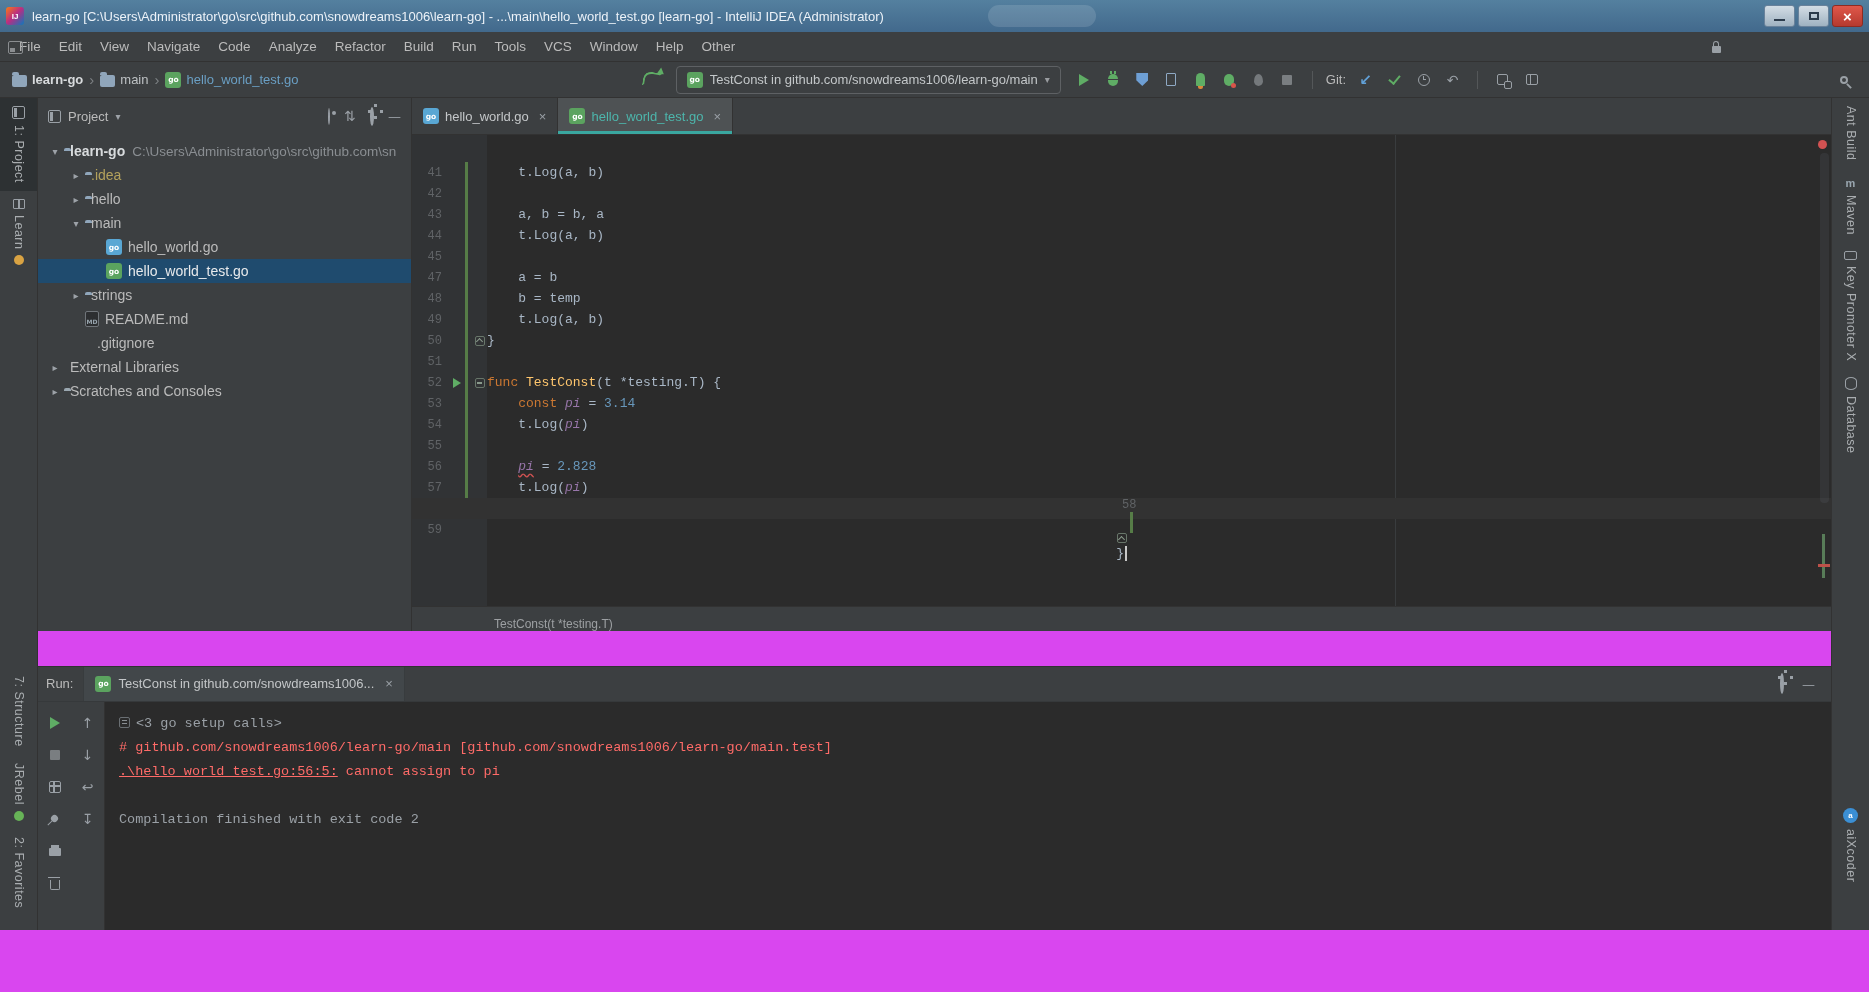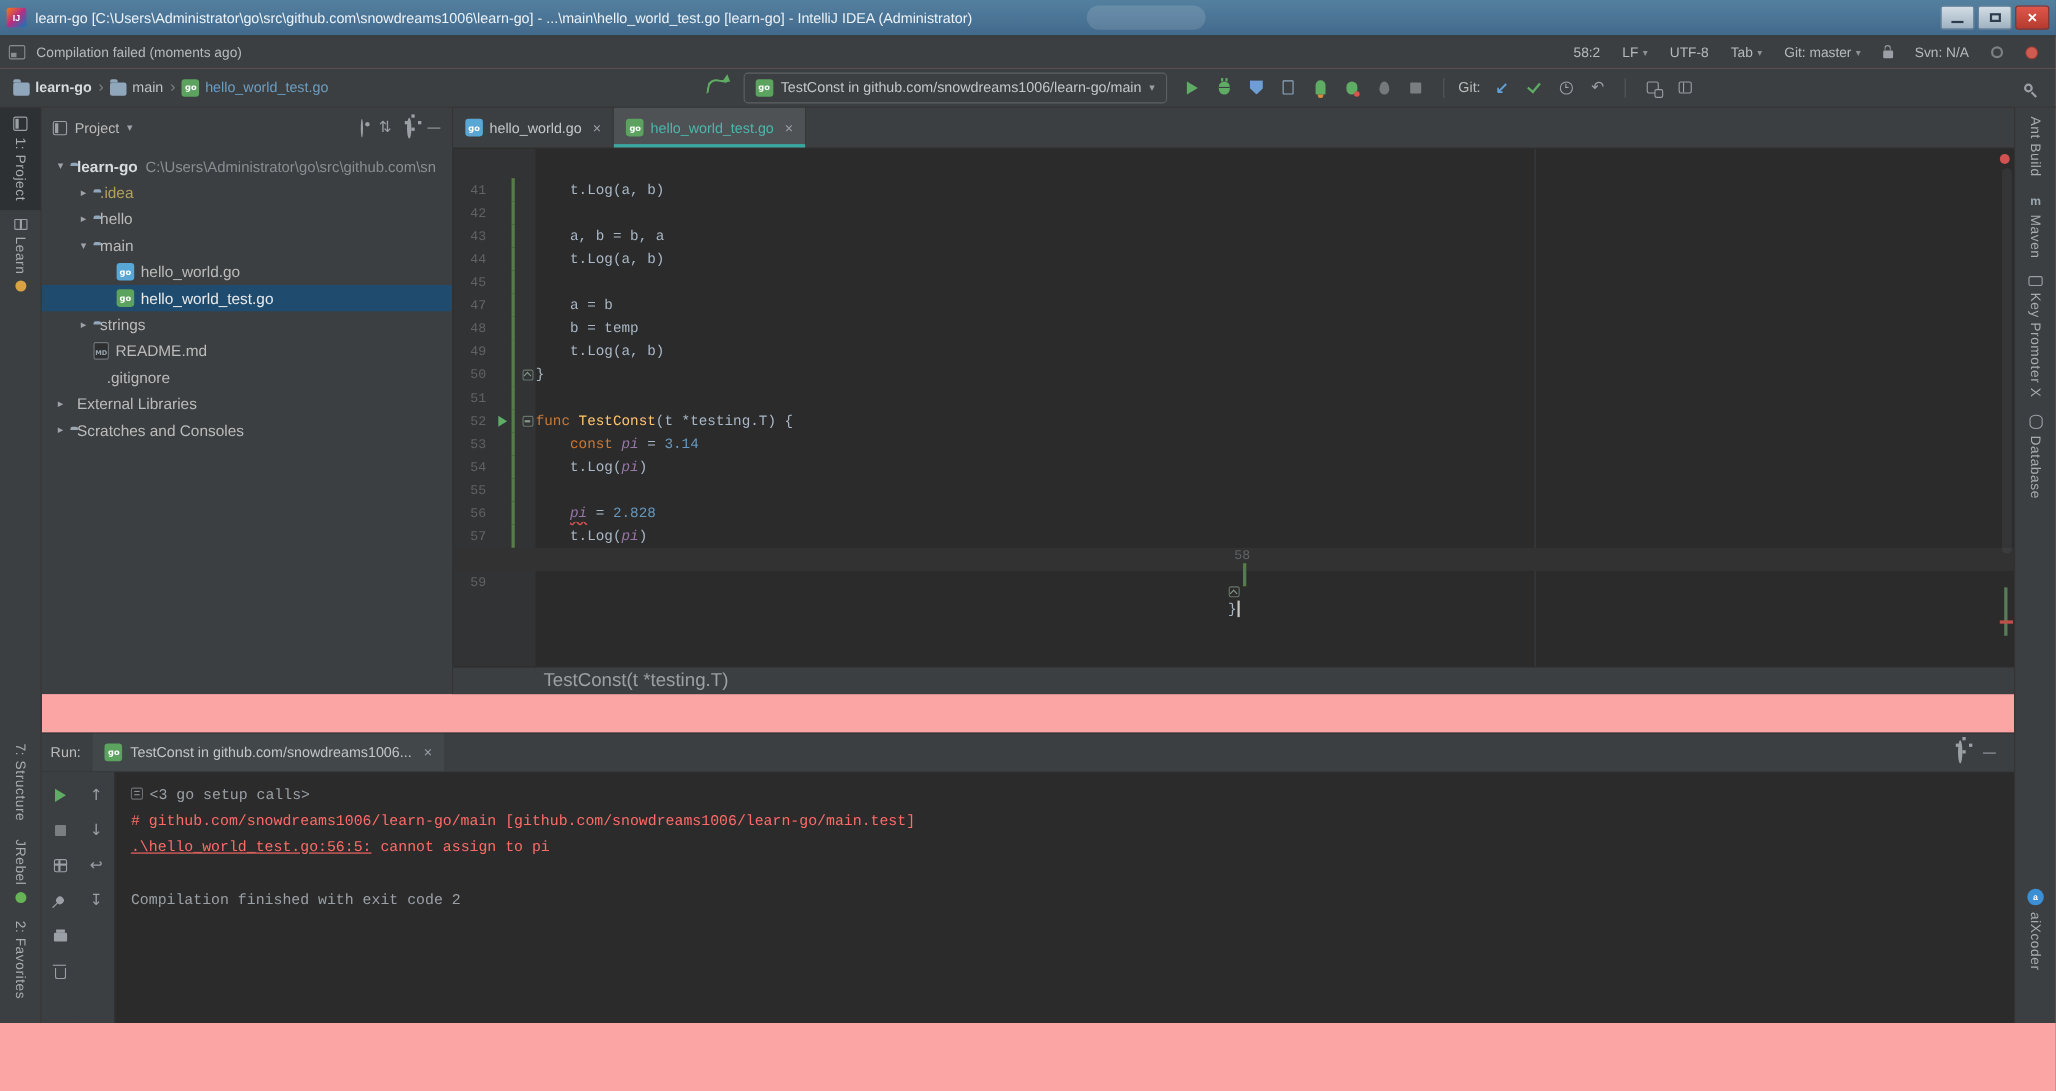--- a/index.html
+++ b/index.html
@@ -4,7 +4,7 @@
 <style>
   html,body{margin:0;padding:0;background:#2b2b2b;}
   body{width:1869px;height:992px;overflow:hidden;font-family:"Liberation Sans",sans-serif;}
-  #app{position:relative;width:1869px;height:992px;background:#fca5a5;}
+  #app{position:relative;width:1869px;height:992px;background:#d946ef;}
   .abs{position:absolute;}
 
   

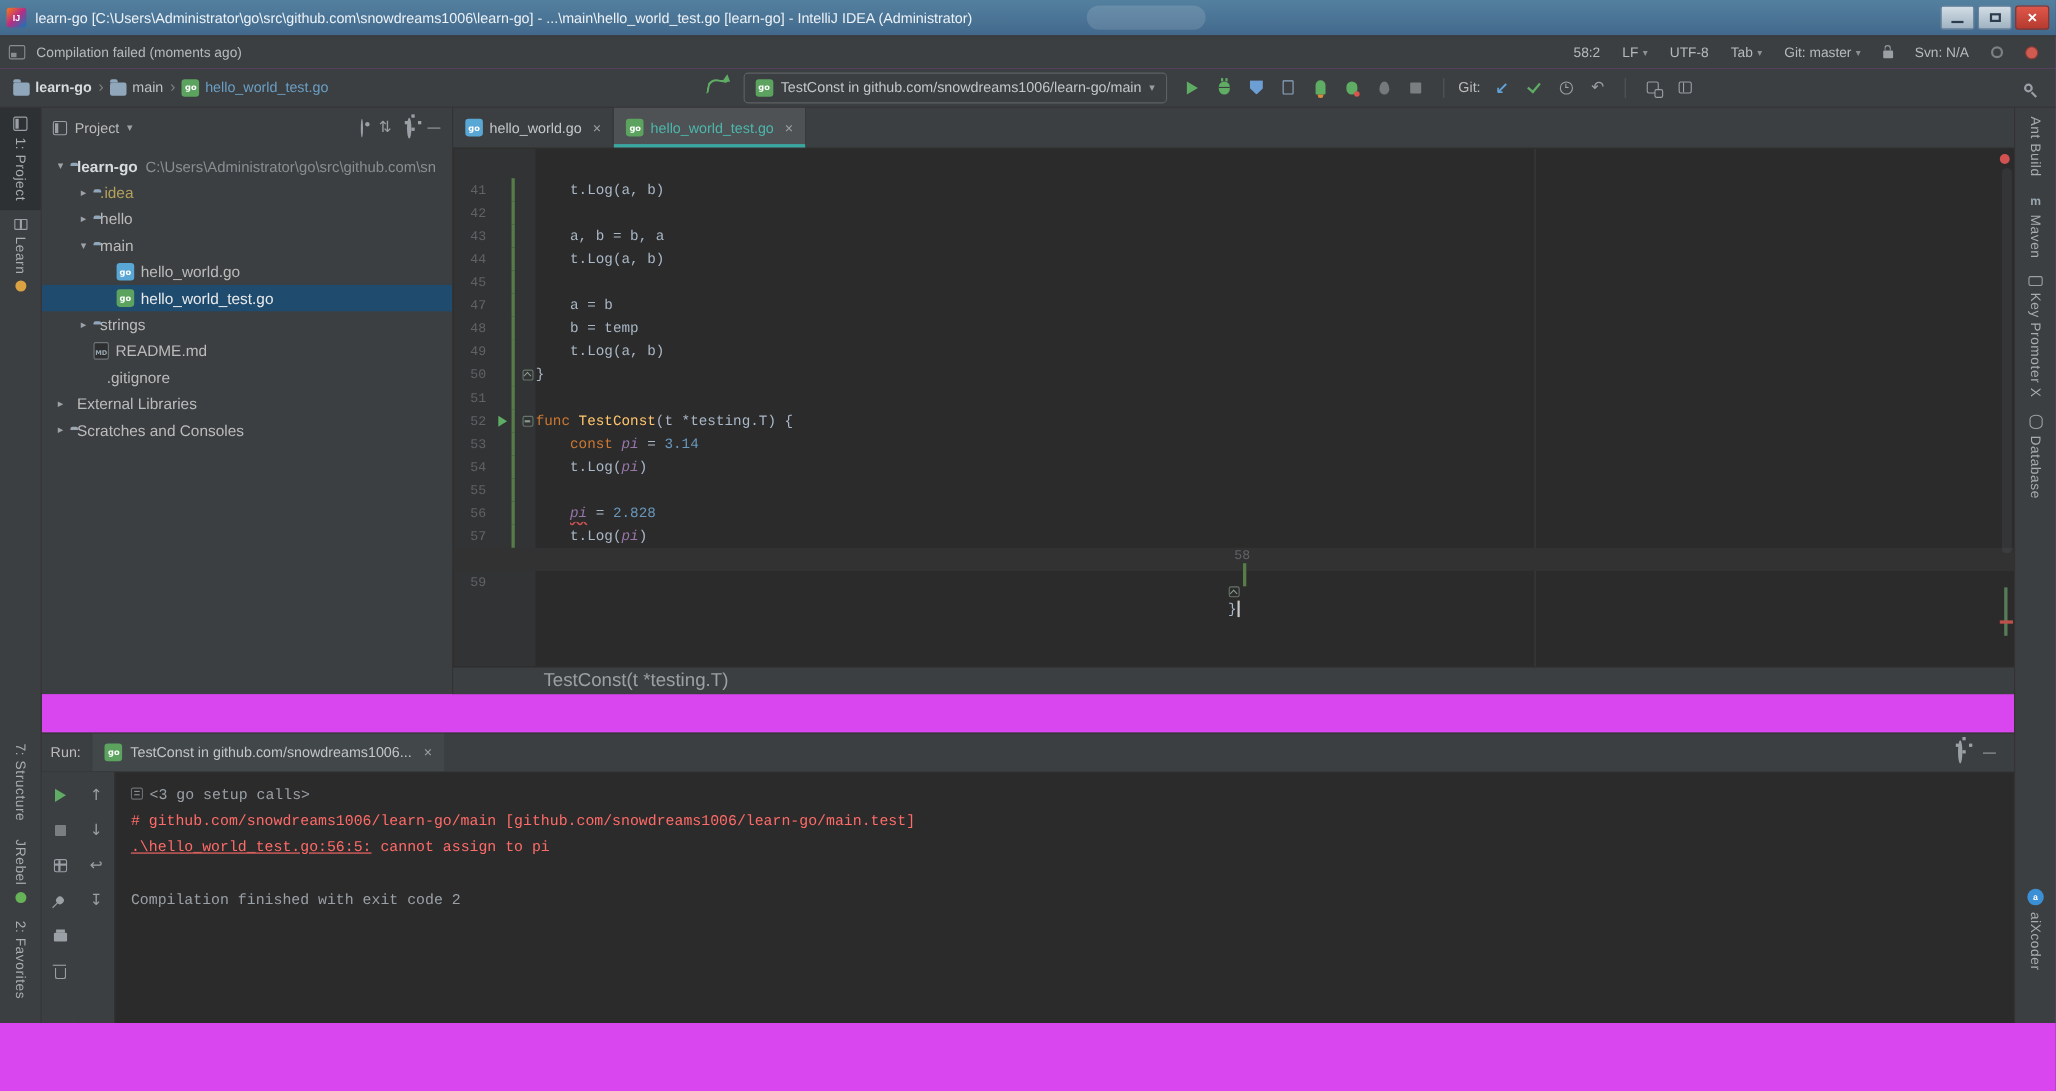--- a/index.html
+++ b/index.html
@@ -222,6 +222,22 @@
     </div>
   </div>
 
+  <div class="menubar abs">
+      <div class="menu-item">File</div>
+      <div class="menu-item">Edit</div>
+      <div class="menu-item">View</div>
+      <div class="menu-item">Navigate</div>
+      <div class="menu-item">Code</div>
+      <div class="menu-item">Analyze</div>
+      <div class="menu-item">Refactor</div>
+      <div class="menu-item">Build</div>
+      <div class="menu-item">Run</div>
+      <div class="menu-item">Tools</div>
+      <div class="menu-item">VCS</div>
+      <div class="menu-item">Window</div>
+      <div class="menu-item">Help</div>
+      <div class="menu-item">Other</div>
+    </div>
 
   <div class="toolbar abs">
     <div class="crumbs">

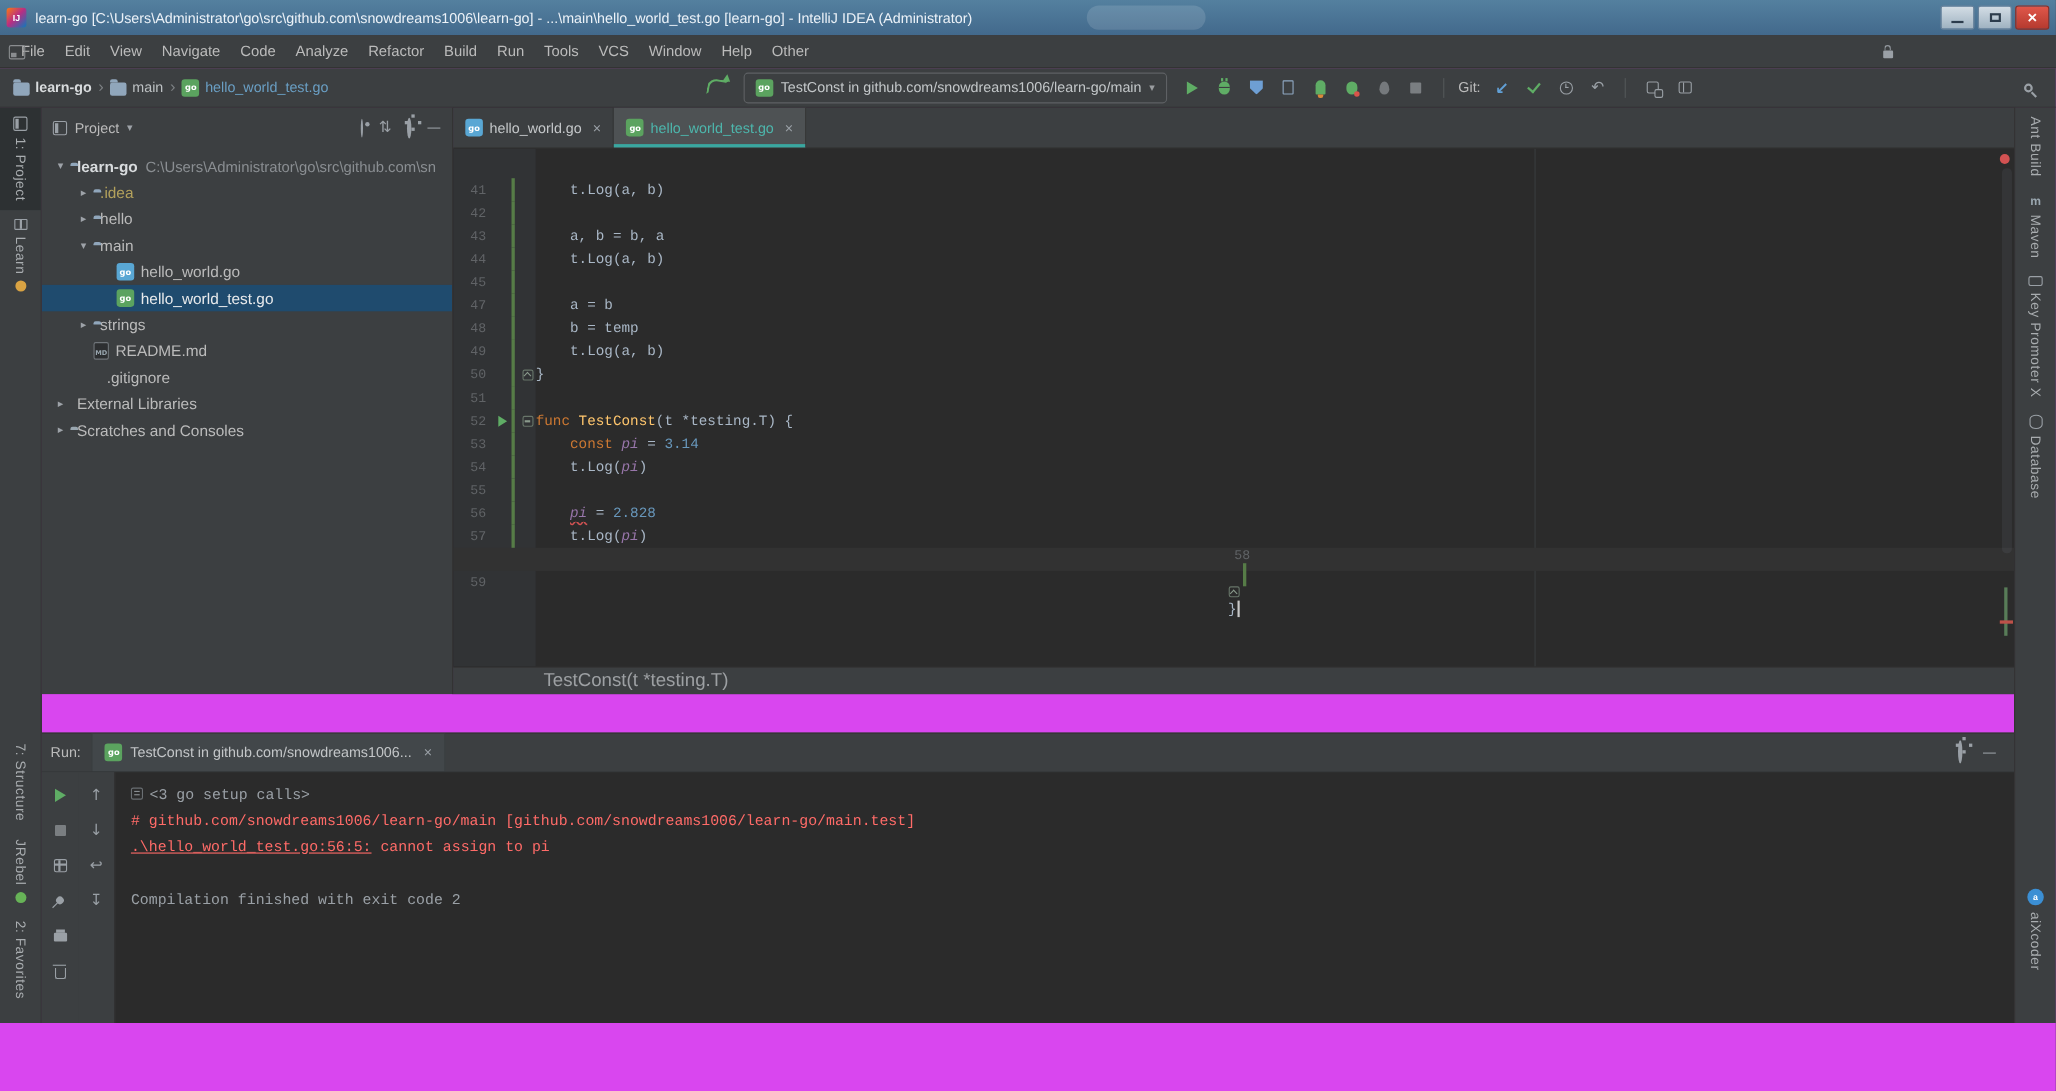--- a/index.html
+++ b/index.html
@@ -98,7 +98,7 @@
   .sc-thumb{position:absolute;right:2px;top:18px;width:9px;height:350px;background:rgba(169,183,198,.08);border-radius:4px;}
   .sc-green{position:absolute;right:6px;top:399px;width:3px;height:44px;background:#587c58;}
   .sc-red{position:absolute;right:1px;top:429px;width:12px;height:3px;background:#bd5149;}
-  .ed-crumbs{height:24px;background:#3c3f41;border-top:1px solid #323232;display:flex;align-items:center;padding-left:82px;font-size:17px;color:#9da0a3;flex:none;}
+  .ed-crumbs{height:24px;background:#3c3f41;border-top:1px solid #323232;display:flex;align-items:flex-end;padding-left:82px;font-size:12px;color:#9da0a3;flex:none;}
 
   
   .run-panel{height:275px;border-top:1px solid #323232;display:flex;flex-direction:column;background:#3c3f41;min-width:0;}

